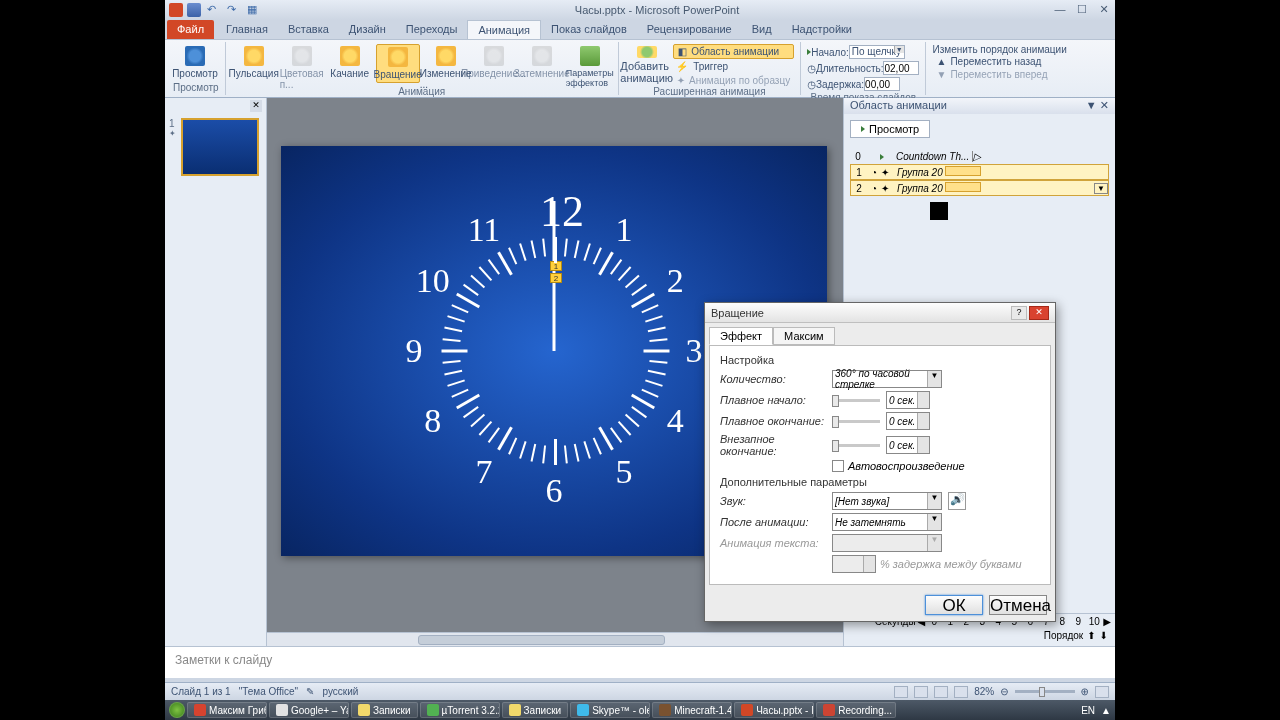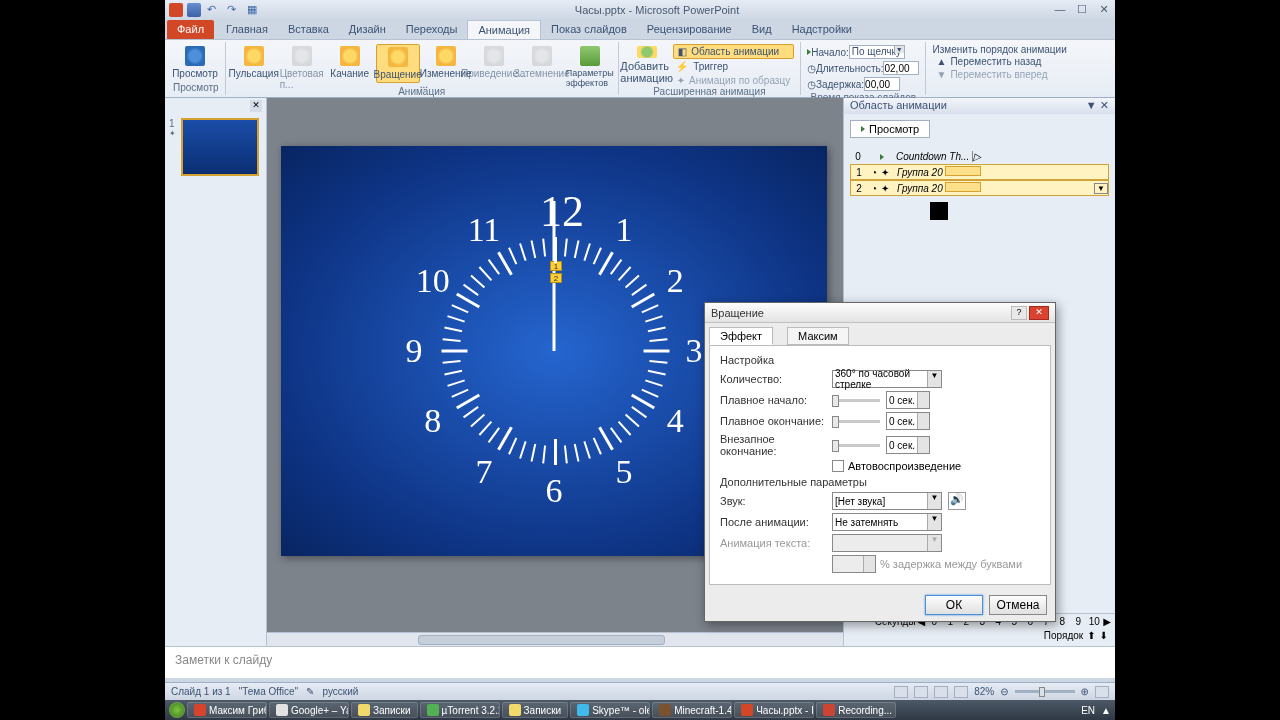--- a/index.html
+++ b/index.html
@@ -70,7 +70,7 @@
 .dlg-close { width:20px; height:14px; background:#d9432f; color:#fff; font-size:9px; text-align:center; border:1px solid #a62818; cursor:pointer; }
 .dlg-help { width:16px; height:14px; background:#e9e9e9; border:1px solid #bbb; font-size:9px; text-align:center; margin-right:2px; }
 .dlg-tabs { display:flex; background:#ececec; padding:4px 4px 0; }
-.dlg-tab { padding:2px 10px; font-size:11px; border:1px solid #bbb; background:#f5f5f5; margin-right:14px; cursor:pointer; }
+.dlg-tab { padding:2px 10px; font-size:11px; border:1px solid #bbb; background:#f5f5f5; margin-right:0; cursor:pointer; }
 .dlg-tab.active { background:#fff; border-bottom-color:#fff; }
 .dlg-body { background:#fff; border:1px solid #bbb; margin:0 4px 4px; padding:8px 10px; }
 .dlg-section { font-size:11px; color:#333; margin-bottom:4px; }

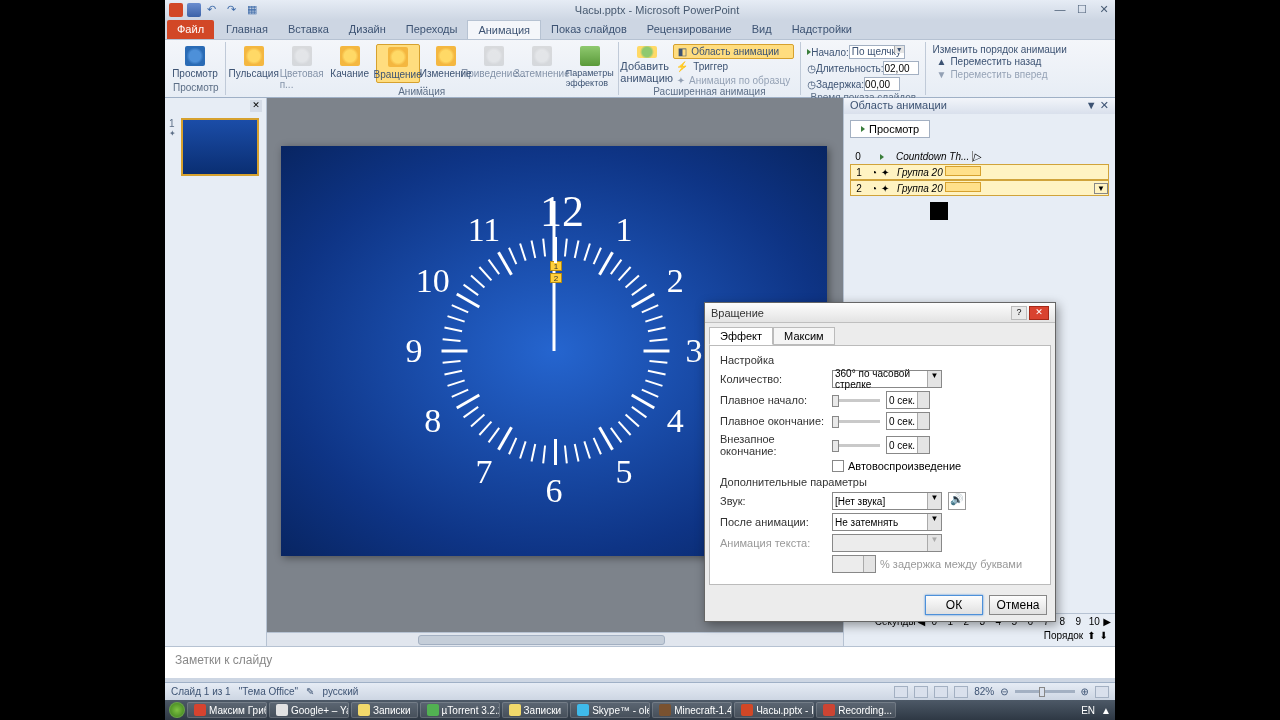--- a/index.html
+++ b/index.html
@@ -74,7 +74,7 @@
 .dlg-tab.active { background:#fff; border-bottom-color:#fff; }
 .dlg-body { background:#fff; border:1px solid #bbb; margin:0 4px 4px; padding:8px 10px; }
 .dlg-section { font-size:11px; color:#333; margin-bottom:4px; }
-.formrow { display:flex; align-items:center; margin:3px 0; }
+.formrow { display:flex; align-items:center; margin:3px 0;font-style:italic; }
 .formrow label { width:112px; flex-shrink:0; color:#333; }
 .formrow label.dis { color:#999; }
 .formrow .combo { flex:1; max-width:110px; height:18px; border:1px solid #888; background:#fff; display:flex; align-items:center; padding:0 2px; font-size:10px; position:relative; }

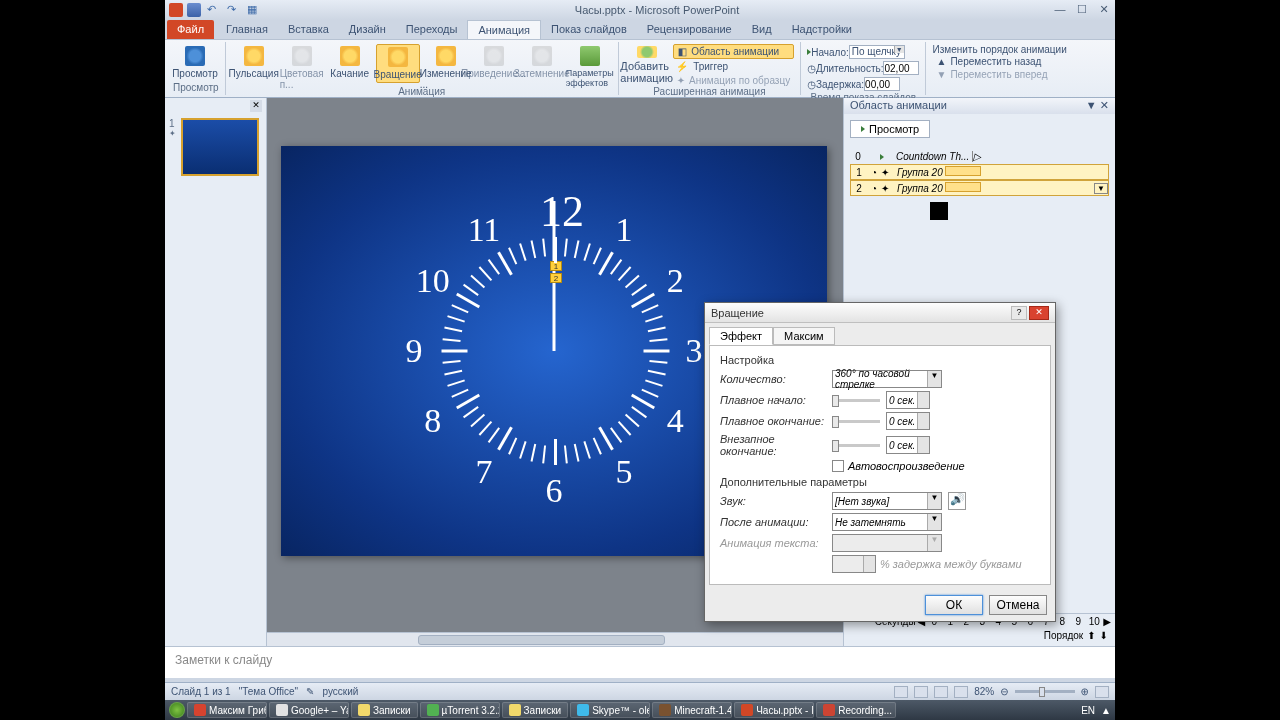--- a/index.html
+++ b/index.html
@@ -86,7 +86,7 @@
 .spin .ar { position:absolute; right:0; top:0; width:12px; height:16px; background:#e4e4e4; border-left:1px solid #aaa; }
 .cb { width:12px; height:12px; border:1px solid #888; margin-right:4px; background:#fff; }
 .dlg-buttons { display:flex; justify-content:flex-end; gap:6px; padding:6px 8px; }
-.dlg-btn { width:58px; height:20px; border:1px solid #888; background:linear-gradient(#fdfdfd,#e0e0e0); font-size:12px; cursor:pointer; }
+.dlg-btn { width:58px; height:20px; border:1px solid #888; background:linear-gradient(#fdfdfd,#e0e0e0); font-size:17px; cursor:pointer; }
 .dlg-btn.def { border:1px solid #4d90d9; box-shadow:0 0 2px #4d90d9; }
 .status { position:absolute; bottom:0; left:0; right:0; height:18px; background:linear-gradient(#e6ecf5,#cdd6e3); border-top:1px solid #9fb0c6; display:flex; align-items:center; font-size:10px; color:#3d5373; padding:0 6px; gap:8px; }
 .status .sright { margin-left:auto; display:flex; gap:6px; align-items:center; }

